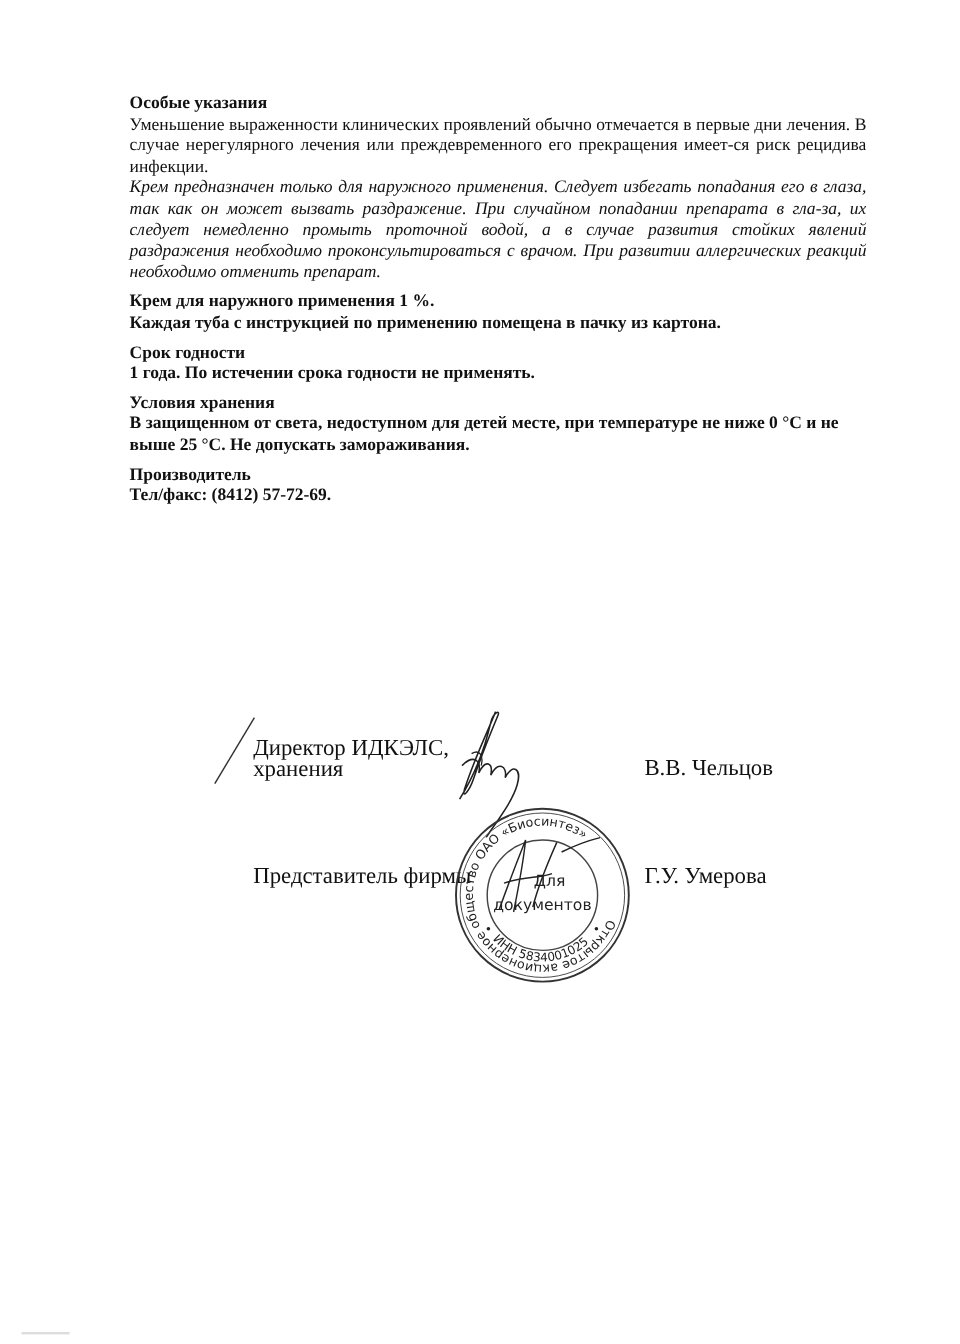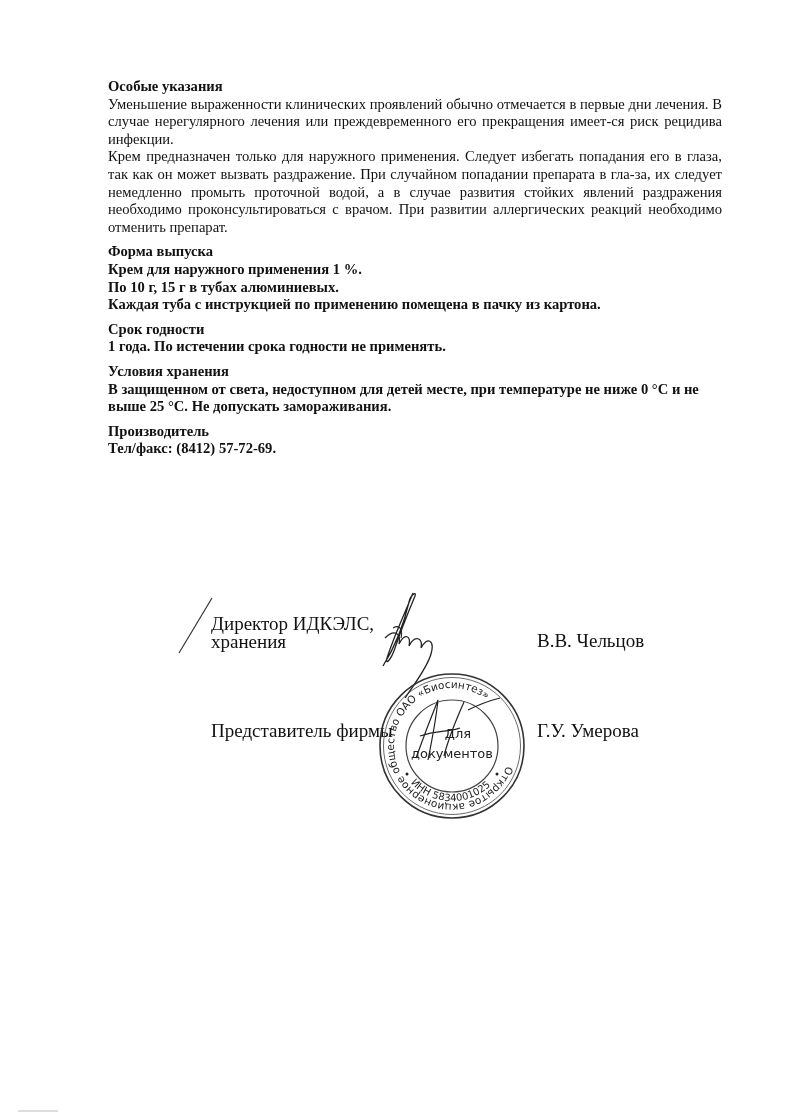--- a/index.html
+++ b/index.html
@@ -10,7 +10,7 @@
     .section { margin-bottom: 7px; }
     .h { font-weight: bold; }
     .p { text-align: justify; }
-    .p.last { text-align-last: left; }
+    .p.last { text-align-last: left; font-style: italic; }
     .line { white-space: nowrap; font-weight: bold; }
     .sig { position: absolute; font-size: 19px; line-height: 18px; white-space: nowrap; }
     .artifact { position: absolute; background: #bbb; height: 2px; }

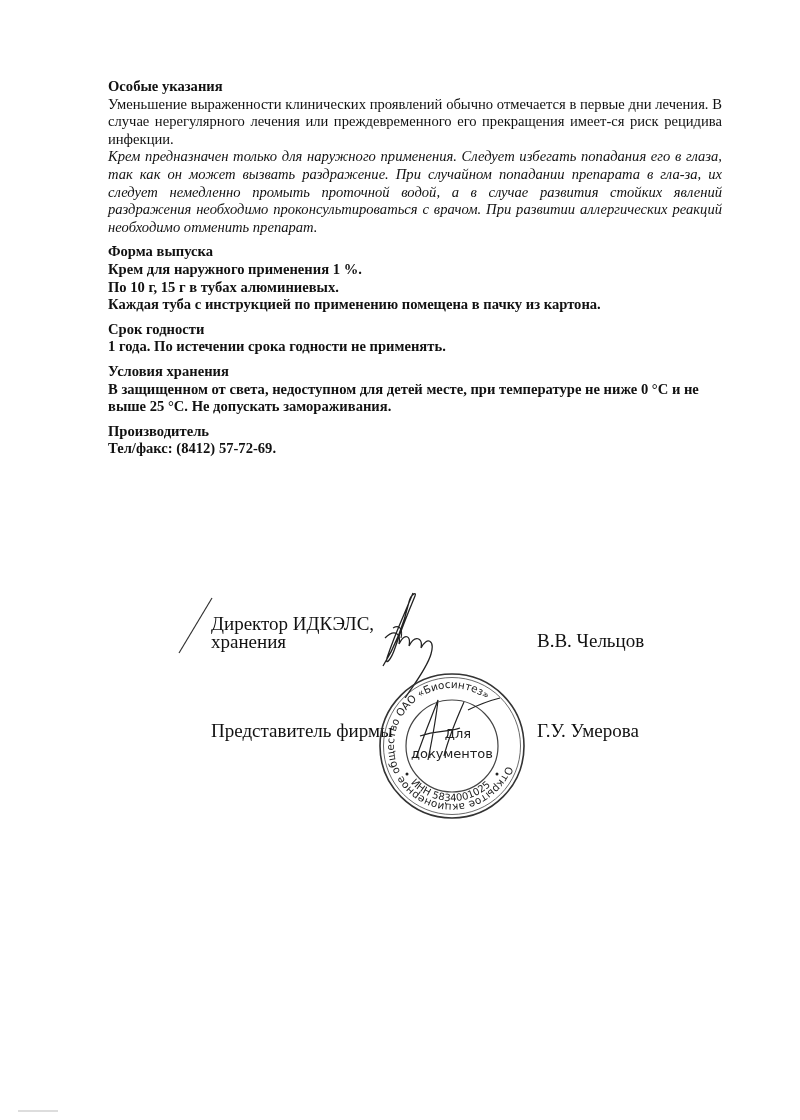--- a/index.html
+++ b/index.html
@@ -28,7 +28,6 @@
     </div>
 
     <div class="section">
-      <div class="h">Форма выпуска</div>
       <div class="line">Крем для наружного применения 1 %.</div>
       <div class="line">По 10 г, 15 г в тубах алюминиевых.</div>
       <div class="line">Каждая туба с инструкцией по применению помещена в пачку из картона.</div>

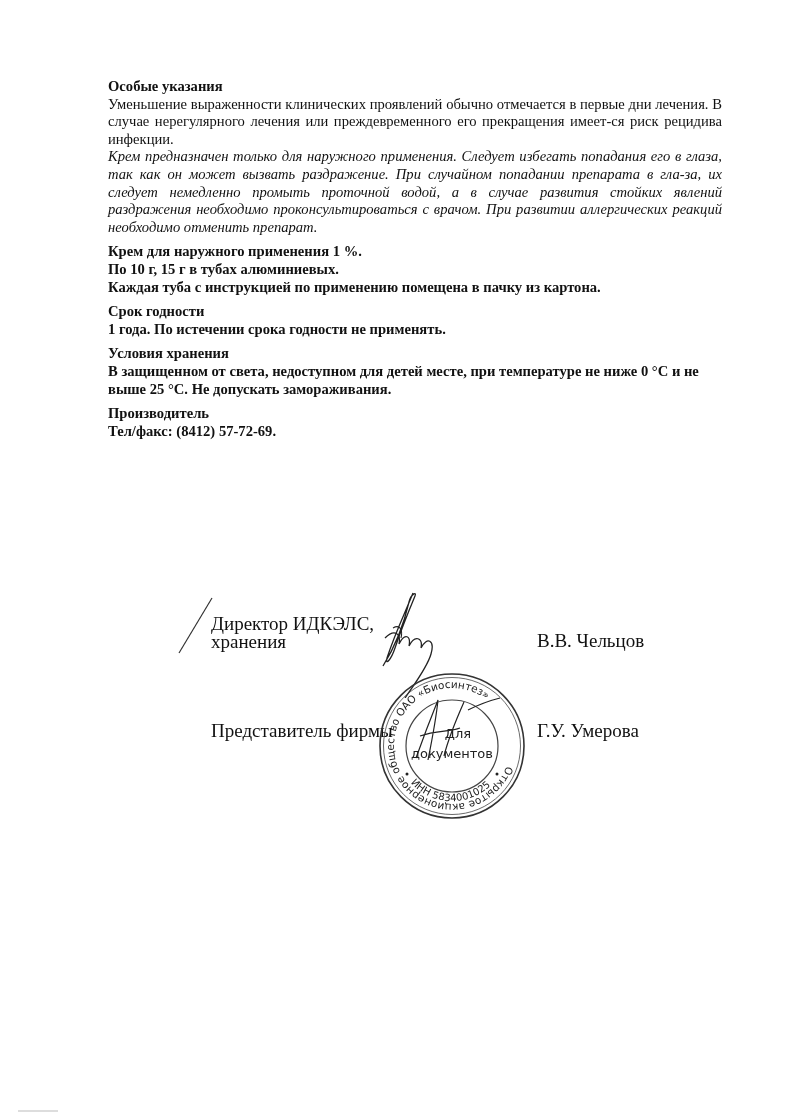--- a/index.html
+++ b/index.html
@@ -29,7 +29,6 @@
 
     <div class="section">
       <div class="line">Крем для наружного применения 1 %.</div>
-      <div class="line">По 10 г, 15 г в тубах алюминиевых.</div>
       <div class="line">Каждая туба с инструкцией по применению помещена в пачку из картона.</div>
     </div>
 

